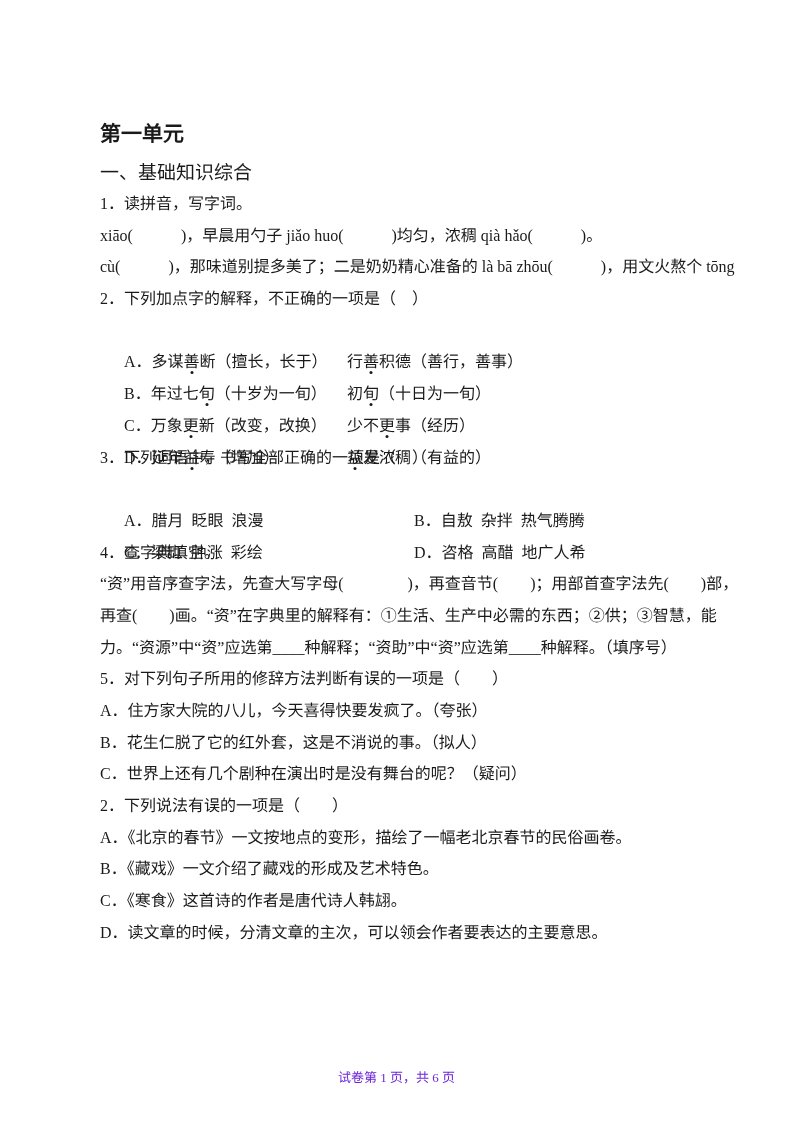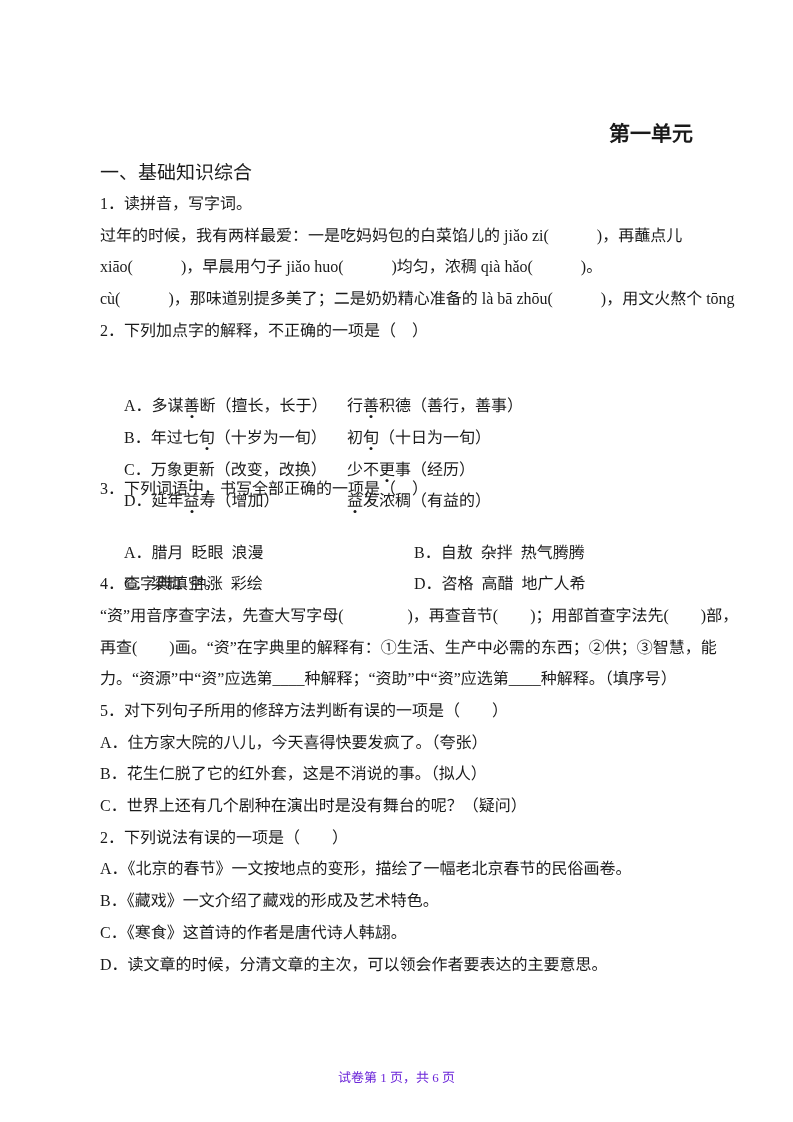--- a/index.html
+++ b/index.html
@@ -21,7 +21,7 @@
   .doc-title {
     font-size: 21px;
     font-weight: 700;
-    text-align: right;
+    text-align: left;
     height: 45px;
     line-height: 45px;
     white-space: pre;

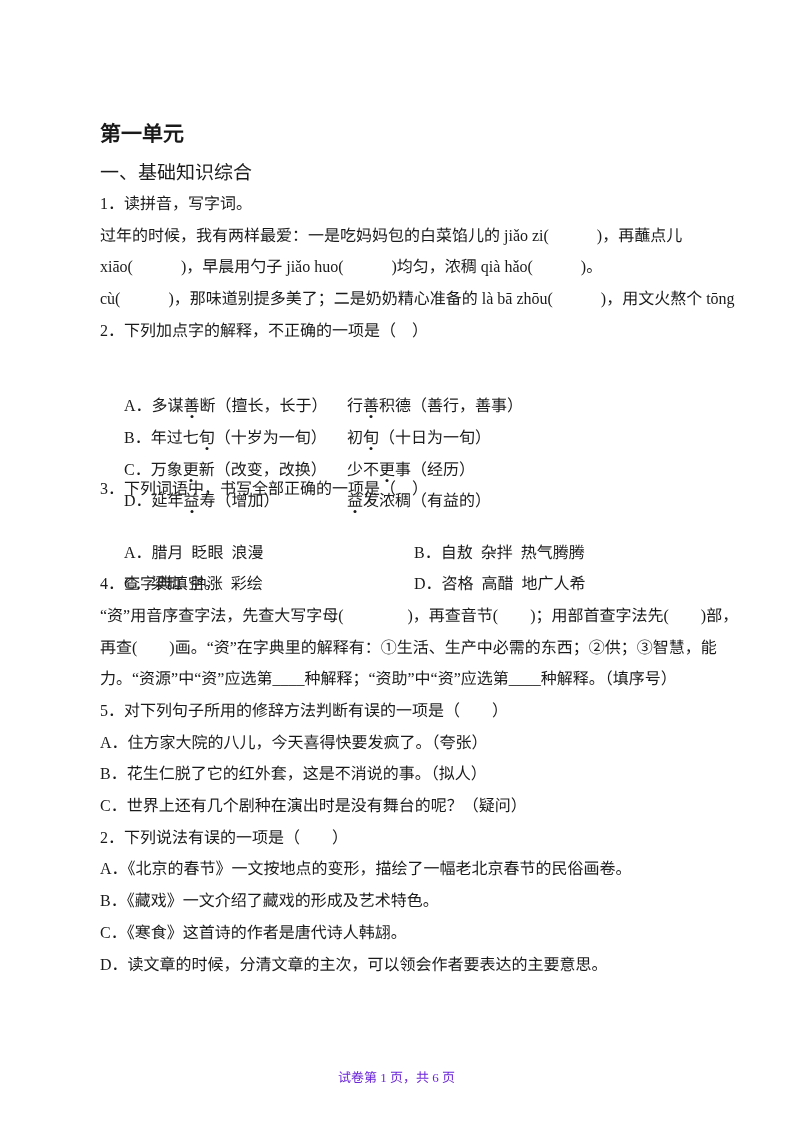--- a/index.html
+++ b/index.html
@@ -74,7 +74,6 @@
     <div class="section-head">一、基础知识综合</div>
 
     <div class="line">1．读拼音，写字词。</div>
-    <div class="line">过年的时候，我有两样最爱：一是吃妈妈包的白菜馅儿的 jiǎo zi(　　　)，再蘸点儿</div>
     <div class="line">xiāo(　　　)，早晨用勺子 jiǎo huo(　　　)均匀，浓稠 qià hǎo(　　　)。</div>
     <div class="line">cù(　　　)，那味道别提多美了；二是奶奶精心准备的 là bā zhōu(　　　)，用文火熬个 tōng</div>
 

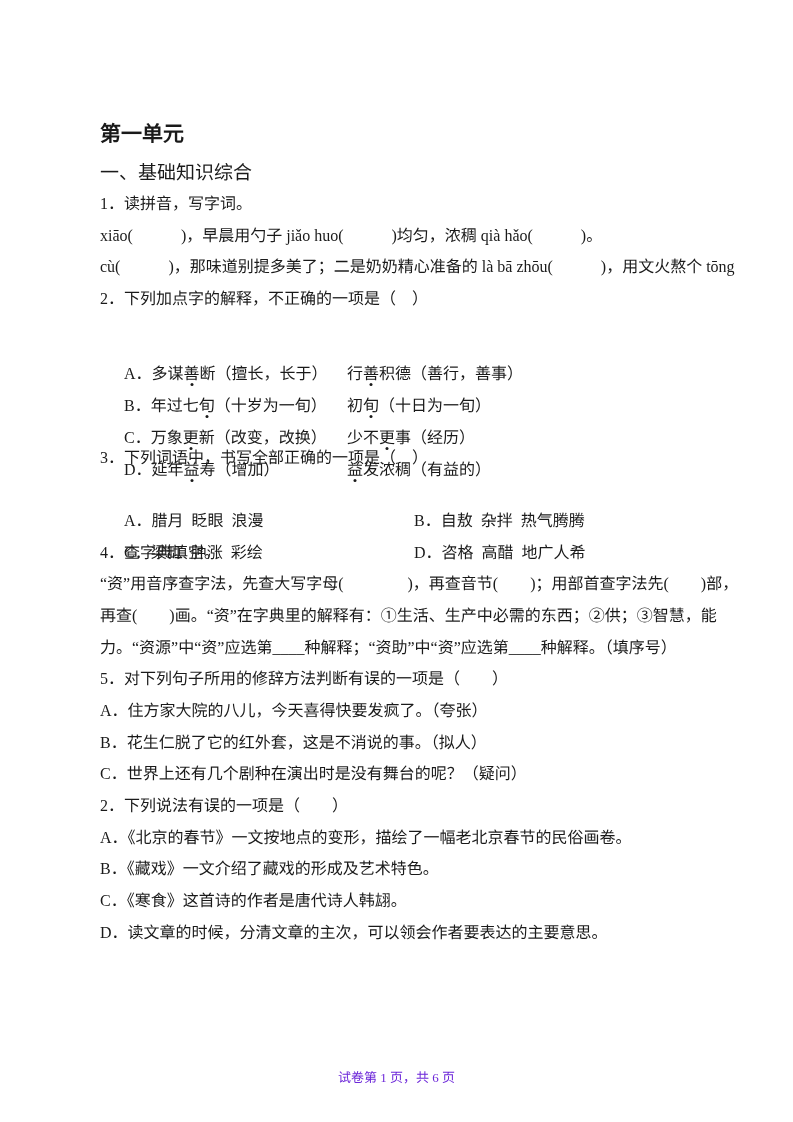--- a/index.html
+++ b/index.html
@@ -39,7 +39,7 @@
     line-height: 31.7px;
     white-space: pre;
   }
-  .opt2 .c1 { display: inline-block; width: 223px; margin-top: 12px; }
+  .opt2 .c1 { display: inline-block; width: 223px; }
   .opt3 .c1 { display: inline-block; width: 290px; }
   .zdot { position: relative; }
   .zdot::after {

